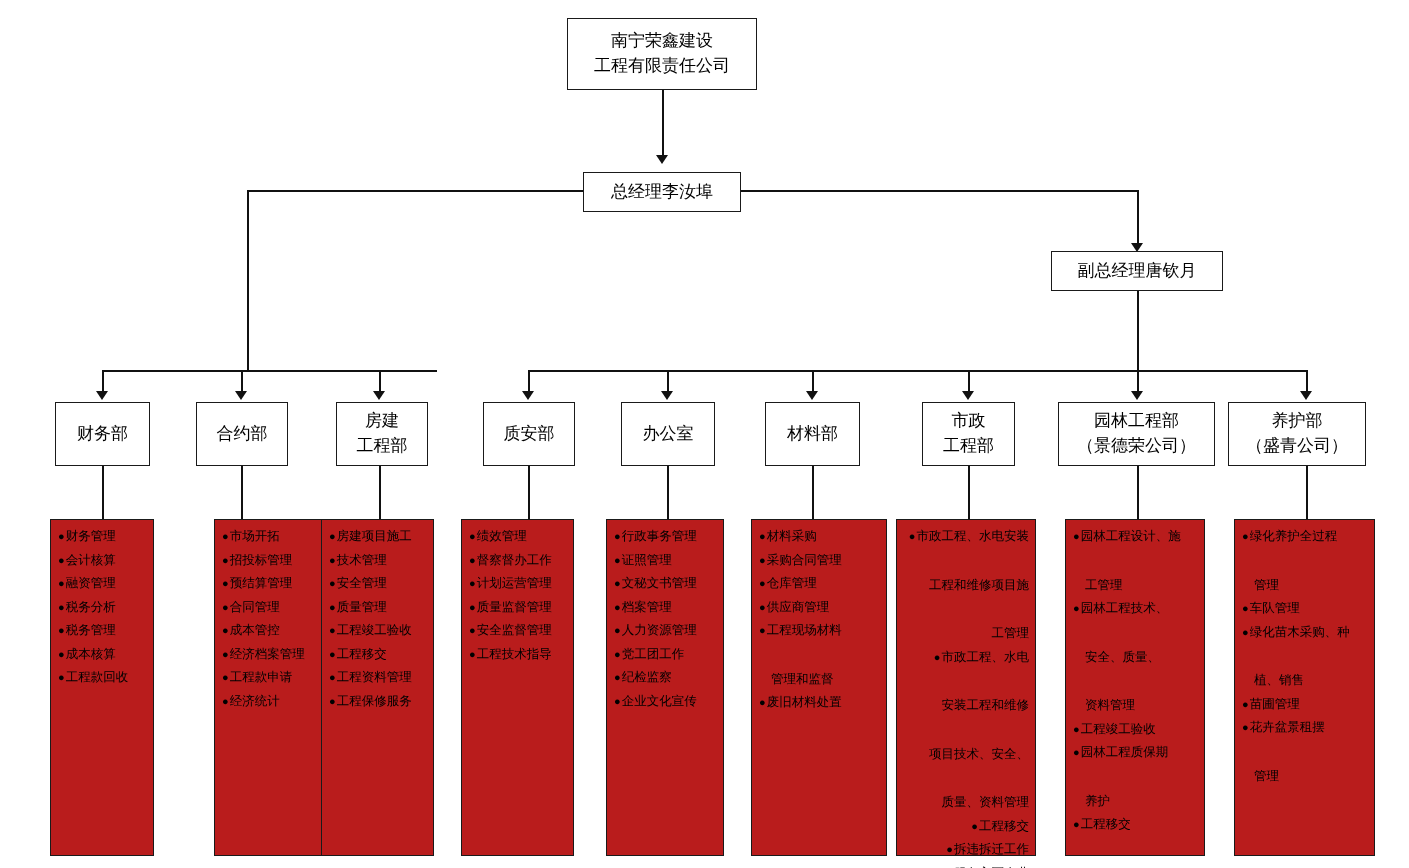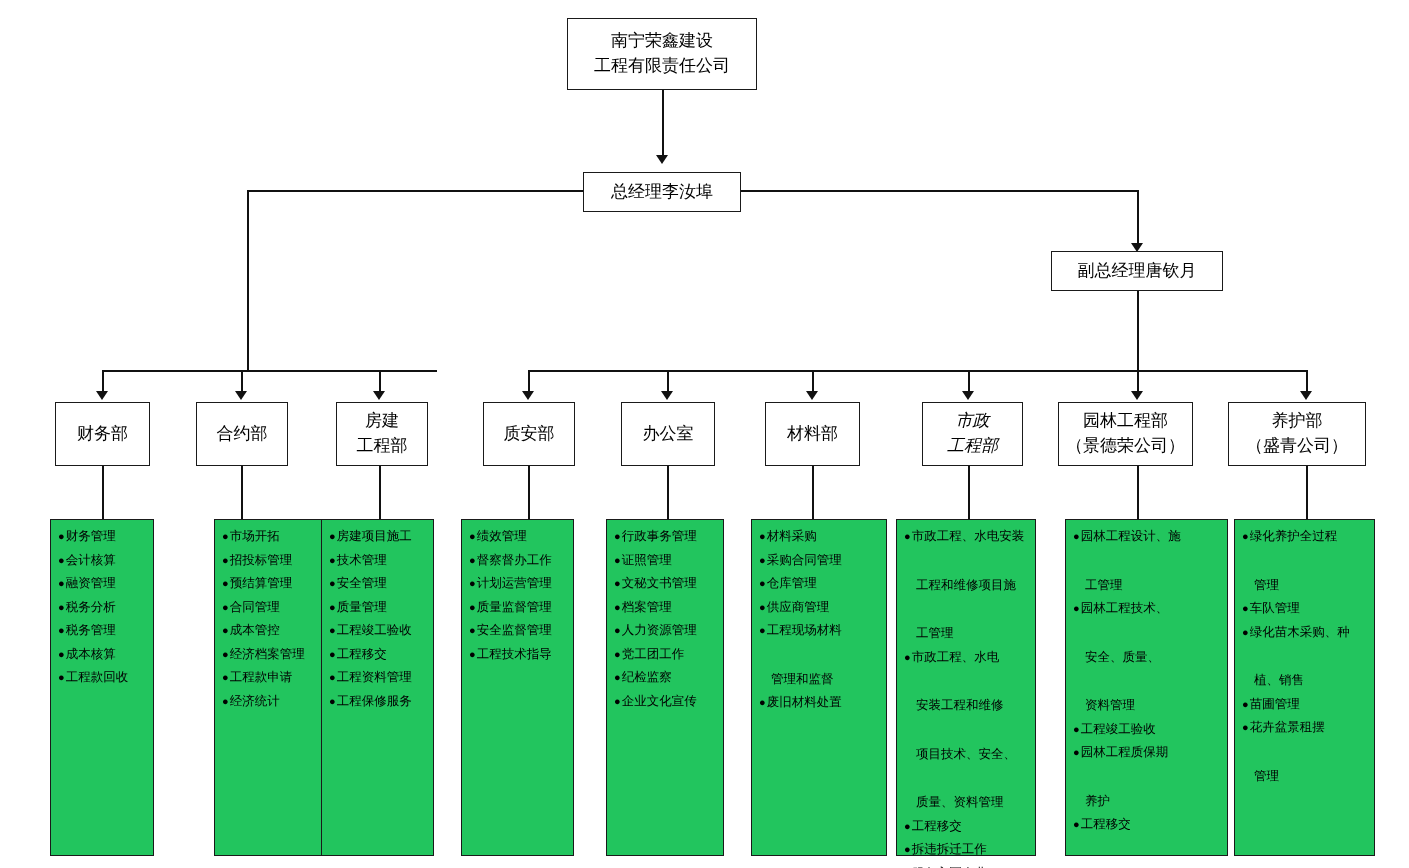--- a/index.html
+++ b/index.html
@@ -168,7 +168,7 @@
   <div class="node dept" style="left:765px; top:402px; width:95px; height:64px;">
     <span class="node-line">材料部</span>
   </div>
-  <div class="node dept" style="left:922px; top:402px; width:101px; height:64px;font-style:italic;">
+  <div class="node dept" style="left:922px; top:402px; width:93px; height:64px;">
     <span class="node-line">市政</span>
     <span class="node-line">工程部</span>
   </div>

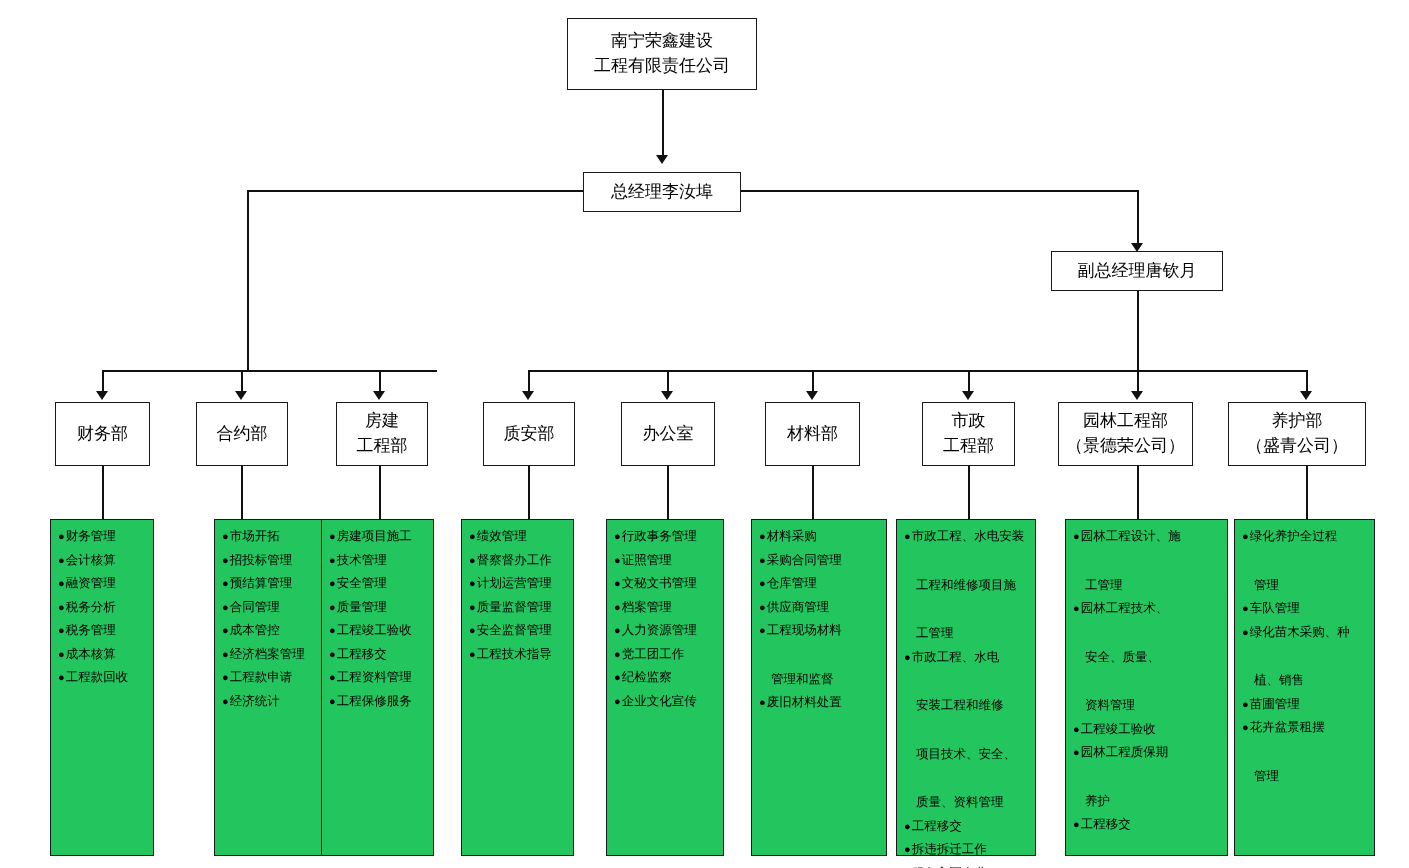--- a/index.html
+++ b/index.html
@@ -172,7 +172,7 @@
     <span class="node-line">市政</span>
     <span class="node-line">工程部</span>
   </div>
-  <div class="node dept" style="left:1058px; top:402px; width:135px; height:64px;">
+  <div class="node dept" style="left:1058px; top:402px; width:157px; height:64px;">
     <span class="node-line">园林工程部</span>
     <span class="node-line">（景德荣公司）</span>
   </div>

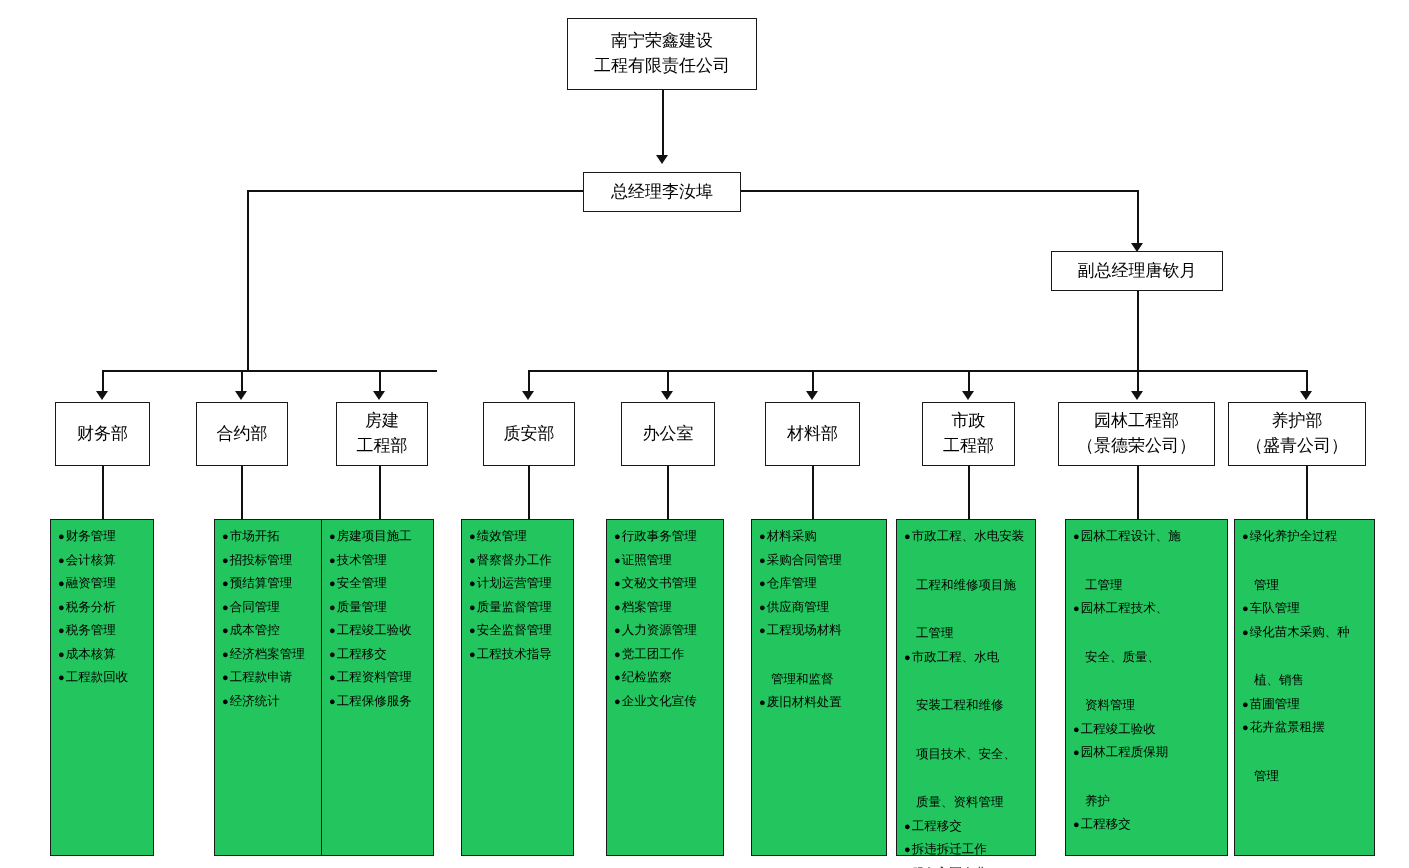--- a/index.html
+++ b/index.html
@@ -43,7 +43,7 @@
     position: absolute;
     box-sizing: border-box;
     border: 1.5px solid #1a1a1a;
-    background: #22c55e;
+    background: #b91c1c;
     padding: 10px 6px 8px 7px;
     z-index: 3;
   }

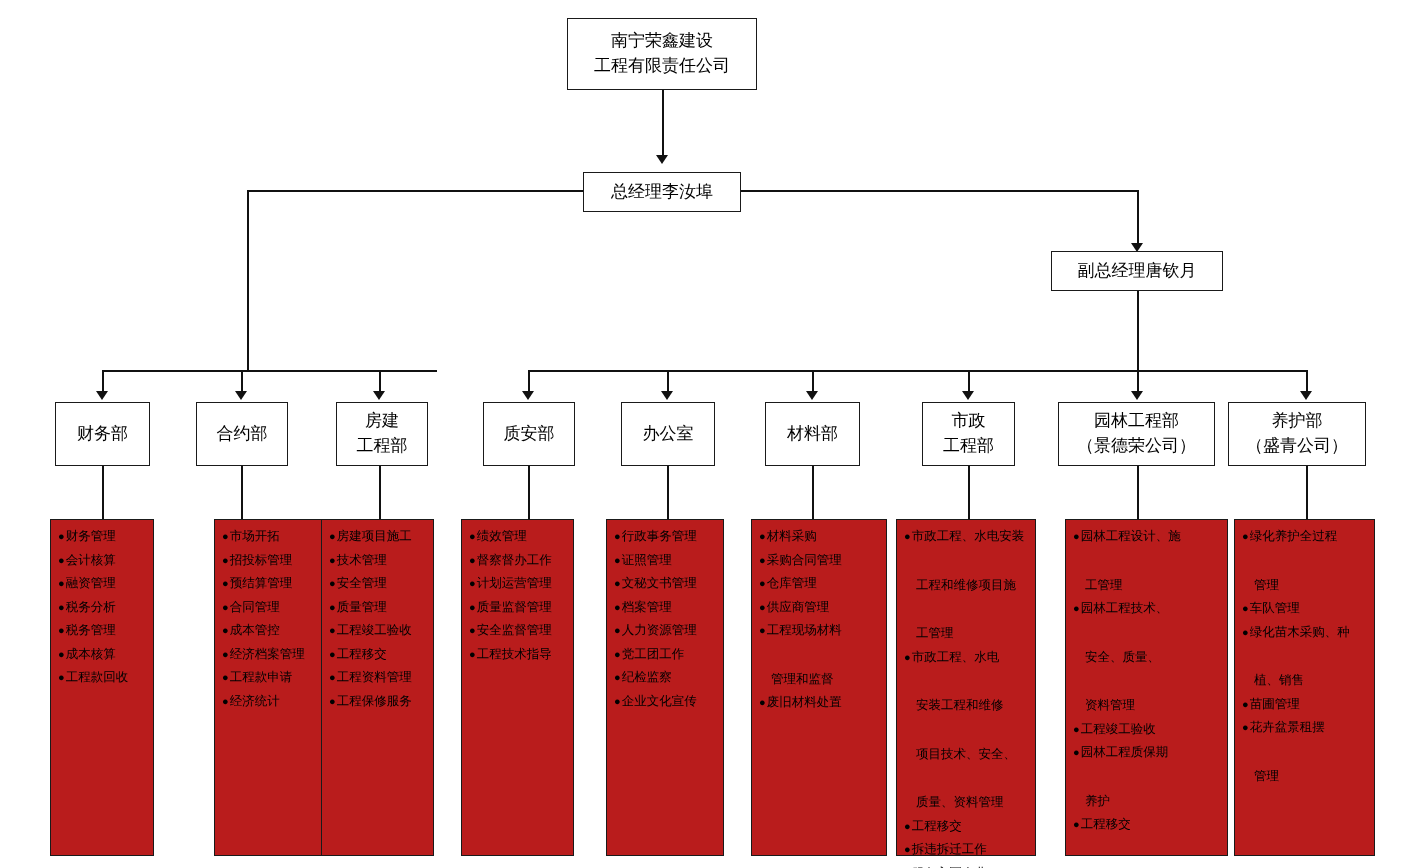--- a/index.html
+++ b/index.html
@@ -329,7 +329,7 @@
       </span>
   </div>
 
-  <div class="detail" style="left:896px; top:519px; width:140px; height:337px;">
+  <div class="detail" style="left:896px; top:519px; width:140px; height:337px;text-align:right;">
     <span class="detail-item">
       <span class="ditem-line"><span class="bullet">●</span><span>市政工程、水电安装</span></span>
       <span class="ditem-line cont">工程和维修项目施</span>

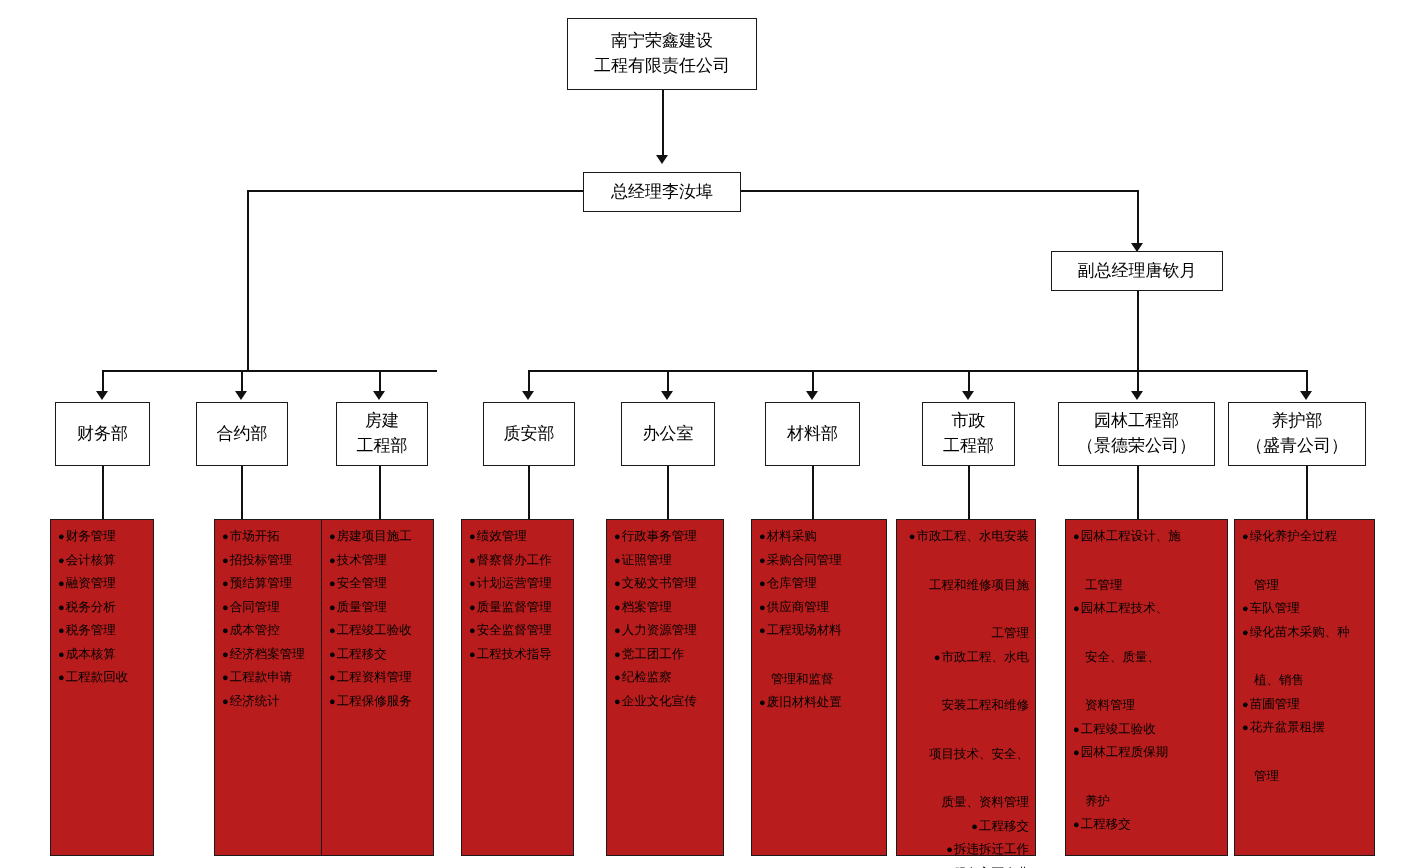--- a/index.html
+++ b/index.html
@@ -356,7 +356,7 @@
     </span>
   </div>
 
-  <div class="detail" style="left:1065px; top:519px; width:163px; height:337px;">
+  <div class="detail" style="left:1065px; top:519px; width:140px; height:337px;">
     <span class="detail-item">
       <span class="ditem-line"><span class="bullet">●</span><span>园林工程设计、施</span></span>
       <span class="ditem-line cont">工管理</span>

